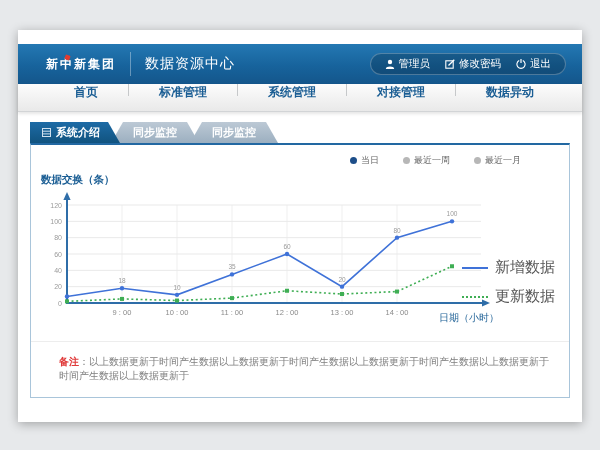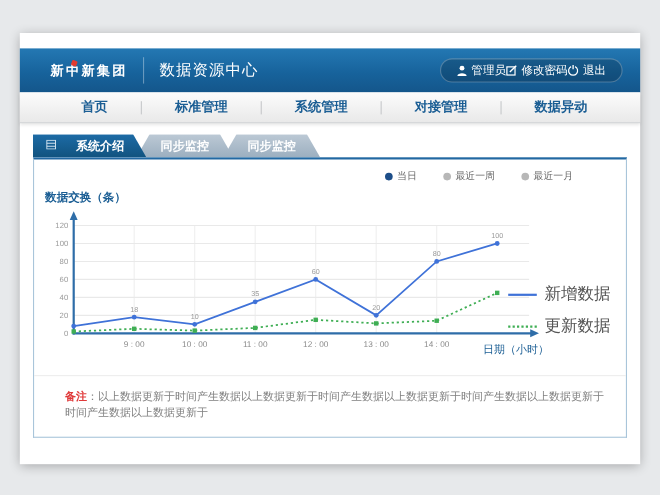--- a/index.html
+++ b/index.html
@@ -25,7 +25,7 @@
   .topbar .vsep{width:1px;height:24px;background:rgba(255,255,255,.35);margin:0 14px;}
   .app-title{font-size:14px;letter-spacing:1px;}
   .user-pill{
-    margin-left:auto;margin-right:16px;display:flex;align-items:center;
+    margin-left:auto;margin-right:16px;display:flex;align-items:center;gap:15px;
     background:rgba(0,0,0,.18);border:1px solid rgba(255,255,255,.25);
     border-radius:13px;padding:3px 14px;font-size:10.5px;
   }

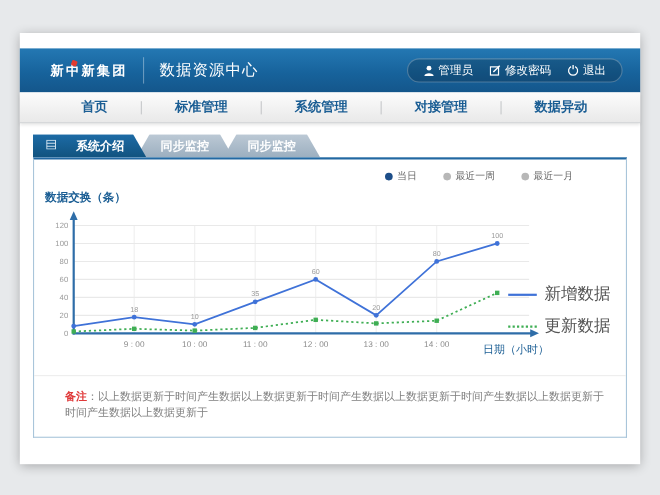--- a/index.html
+++ b/index.html
@@ -35,7 +35,7 @@
   .nav{
     height:27px;background:linear-gradient(180deg,#fcfcfc,#e9e9e9);
     border-bottom:1px solid #d2d4d6;box-shadow:0 2px 3px rgba(0,0,0,.10);
-    display:flex;align-items:center;padding-left:26px;position:relative;z-index:2;
+    display:flex;padding-left:26px;position:relative;z-index:2;
   }
   .nav-item{padding:0 30px;font-size:12px;font-weight:bold;color:#1b5e94;cursor:pointer;}
   .nav-sep{width:1px;height:12px;background:#c6c8ca;}

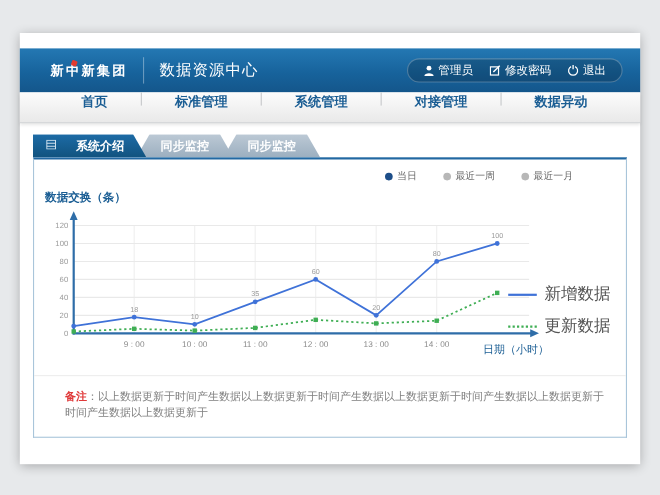--- a/index.html
+++ b/index.html
@@ -42,7 +42,7 @@
   
   .tabs{display:flex;margin:10px 0 0 12px;height:21px;position:relative;z-index:1;}
   .tab{
-    height:21px;display:flex;align-items:center;gap:18px;
+    height:21px;display:flex;align-items:center;gap:5px;
     font-size:11px;font-weight:bold;color:#fff;cursor:pointer;
   }
   .tab.active{

